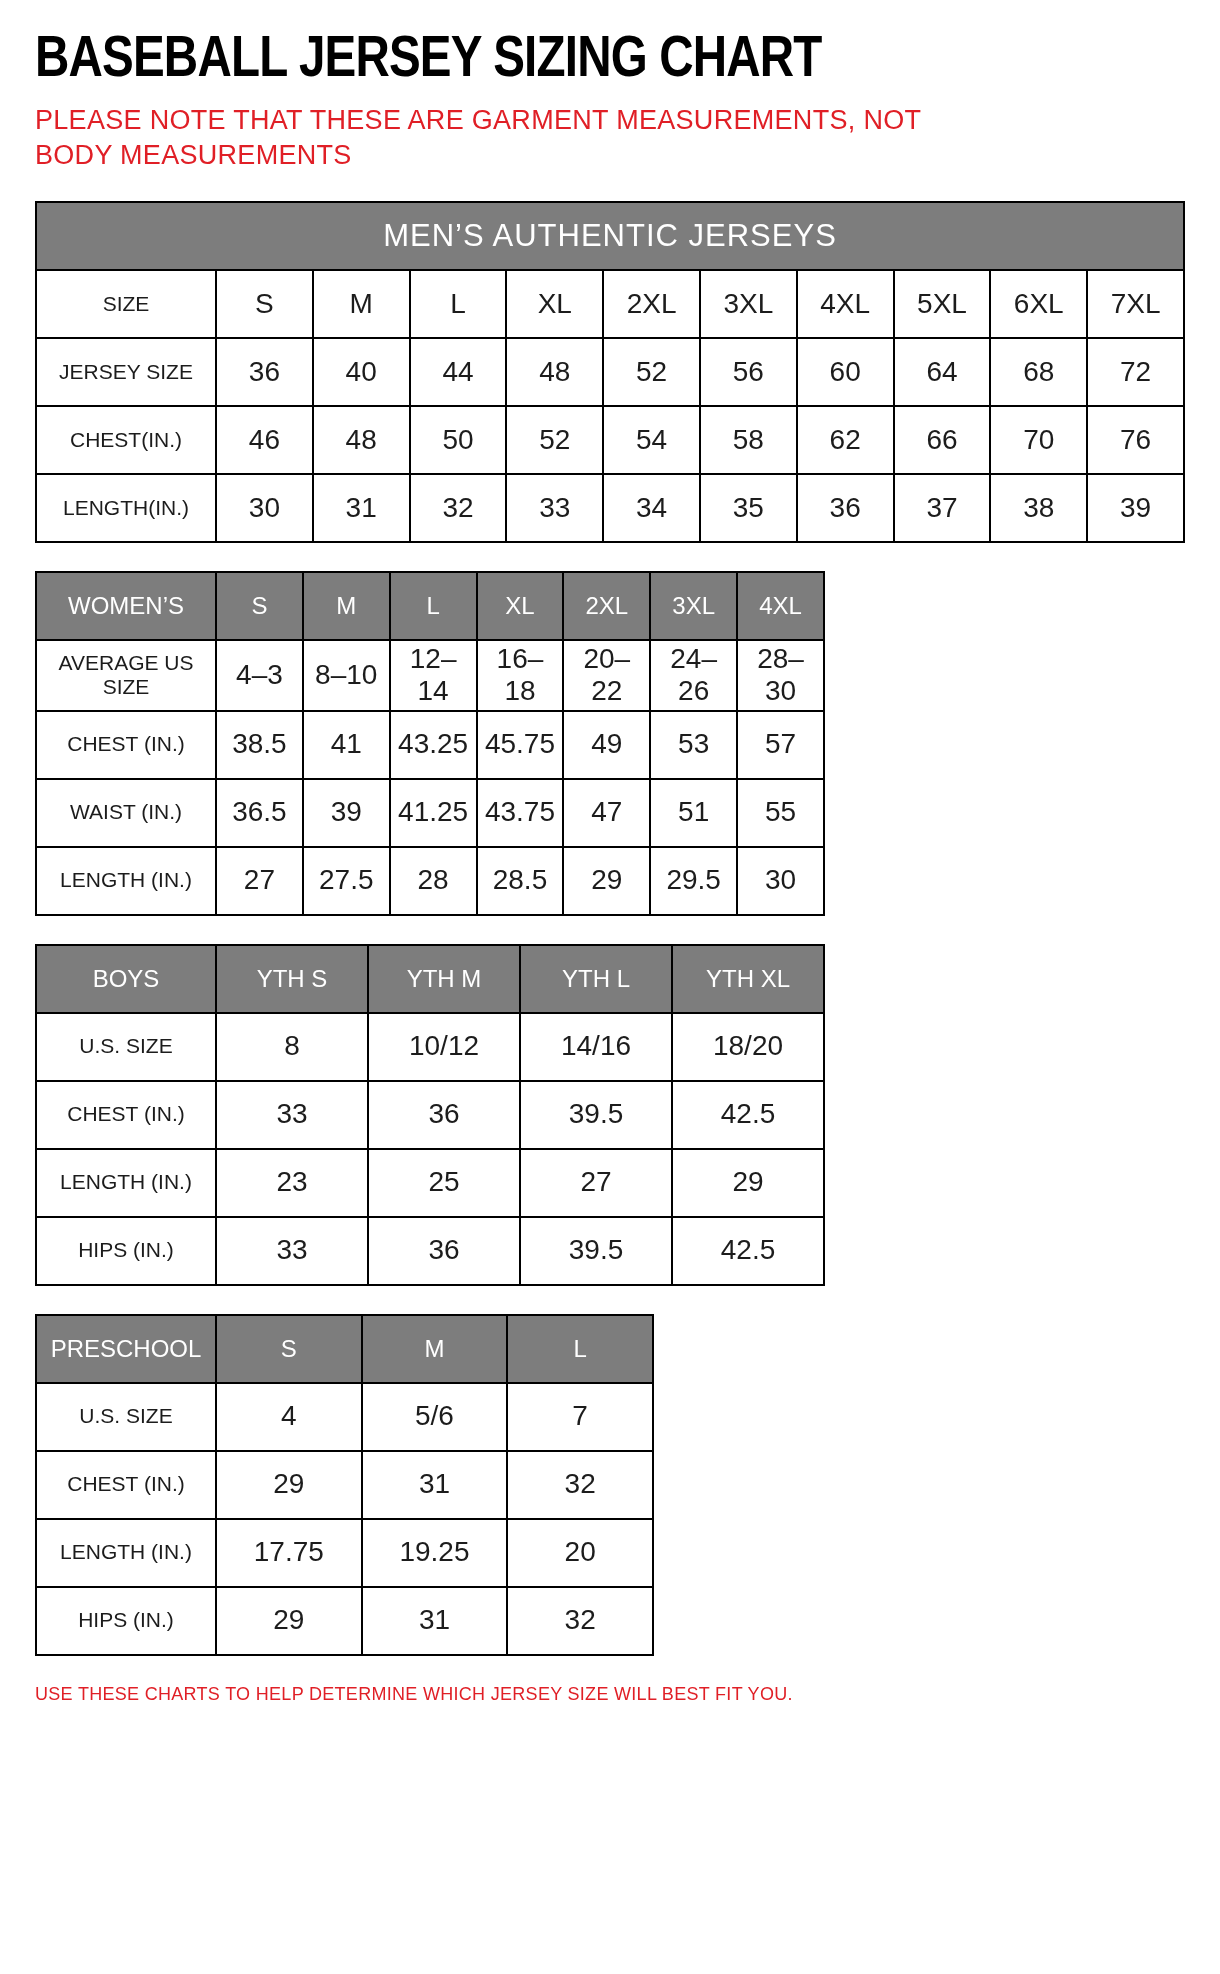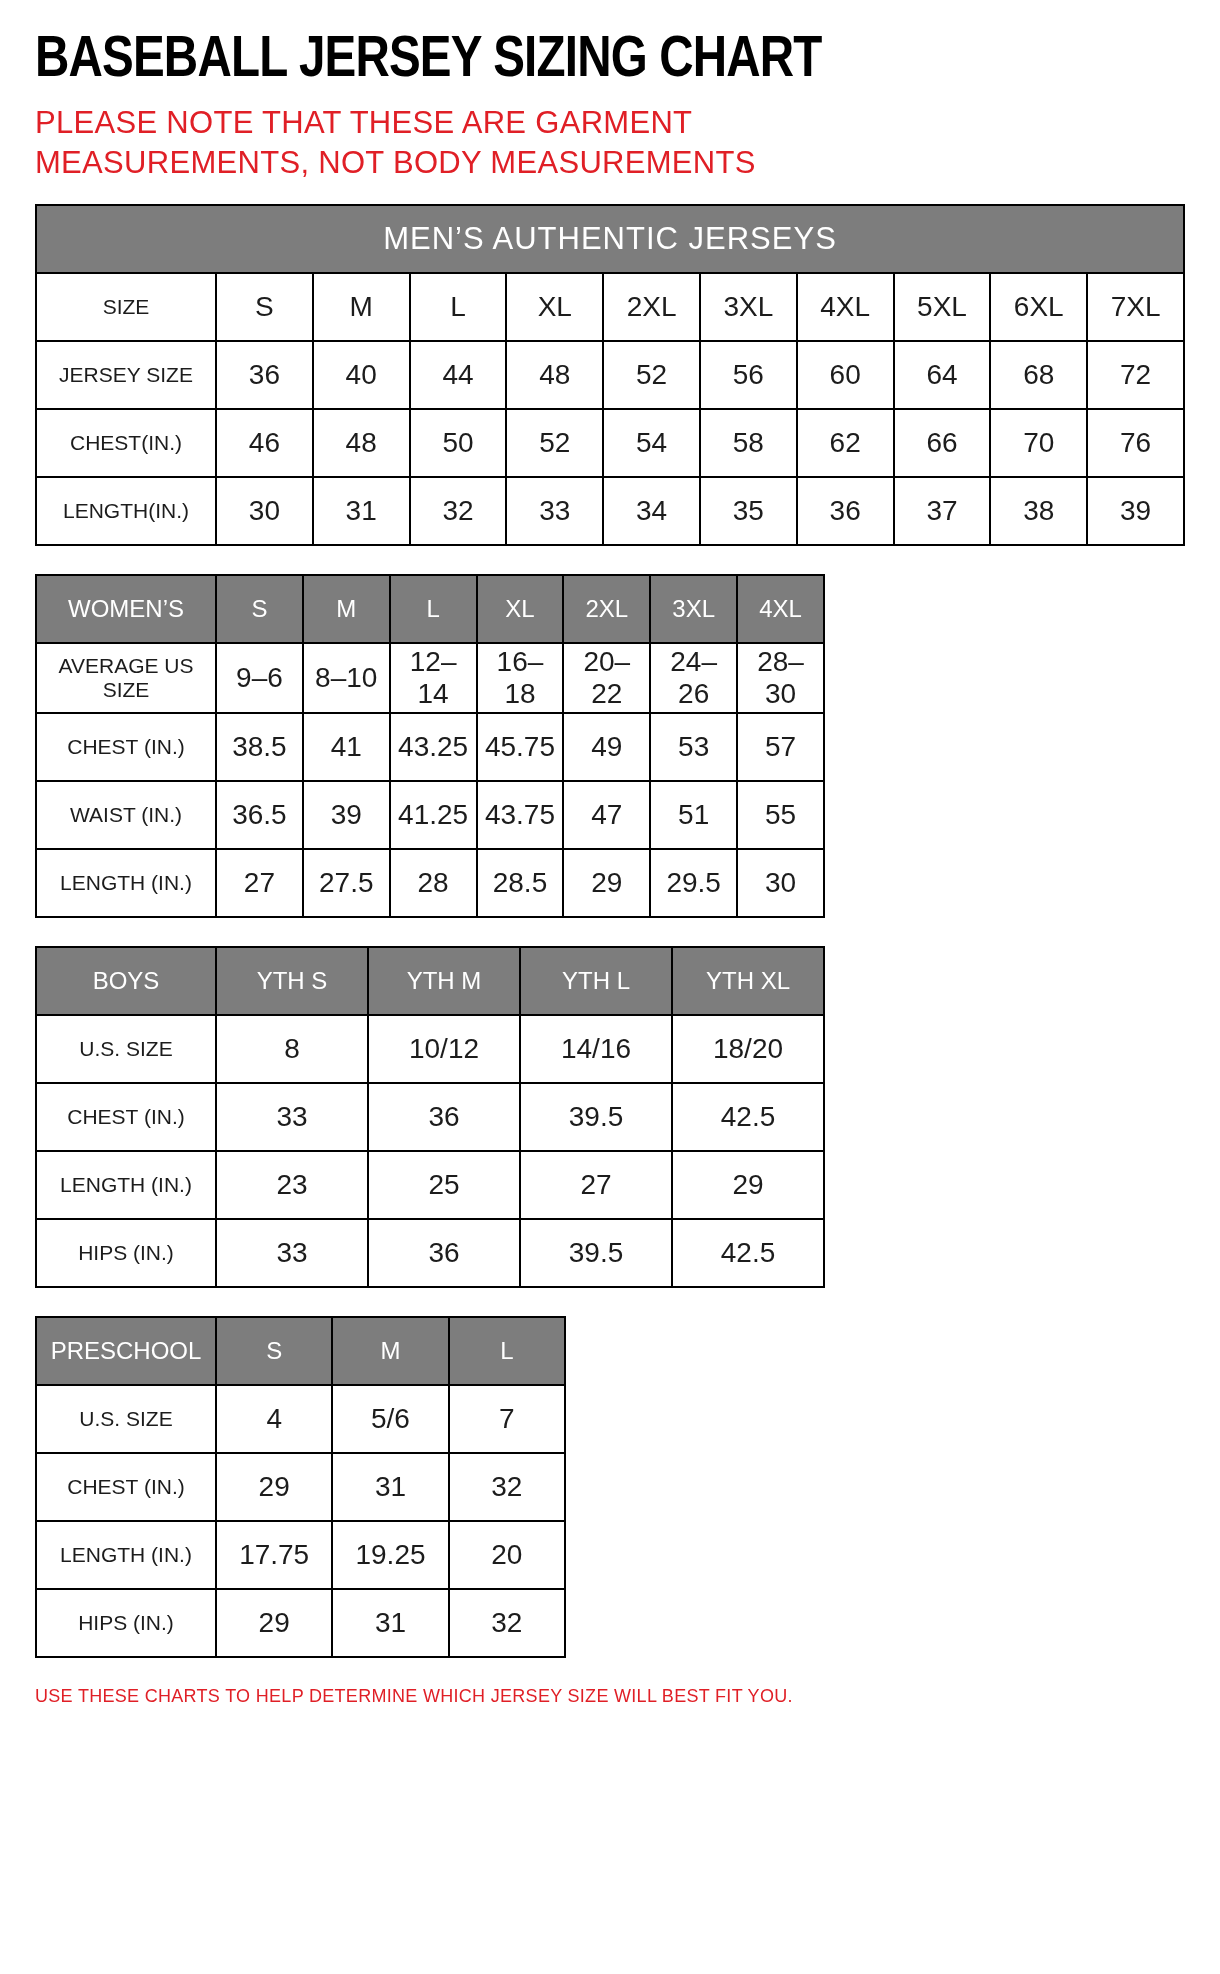--- a/index.html
+++ b/index.html
@@ -23,10 +23,10 @@
 
   .note {
     color: var(--red);
-    font-size: 31px;
+    font-size: 27px;
     line-height: 1.3;
     max-width: 900px;
-    margin: 0 0 20px 0;
+    margin: 0 0 28px 0;
     letter-spacing: 0.3px;
   }
 

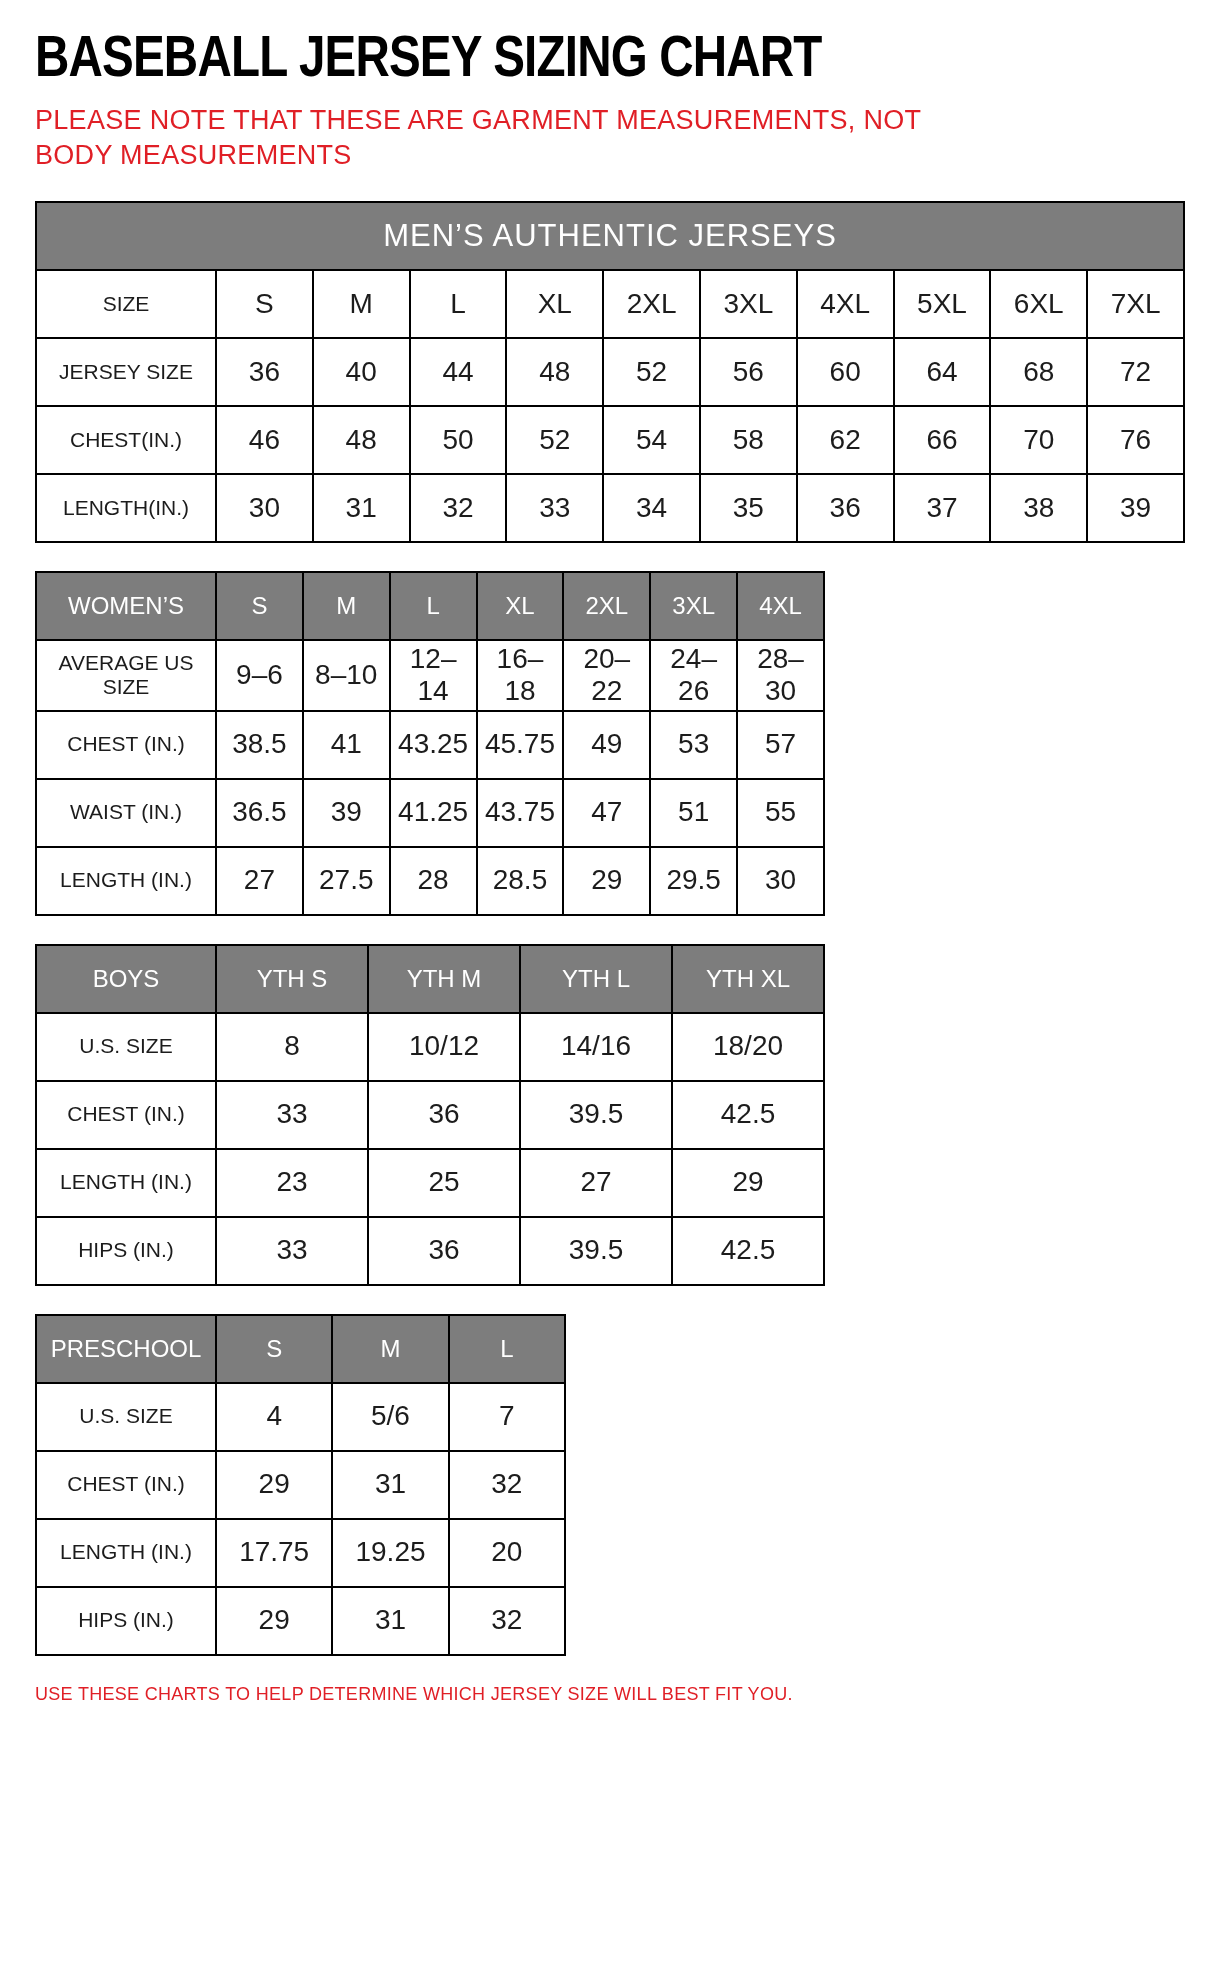--- a/index.html
+++ b/index.html
@@ -179,7 +179,7 @@
           </tr>
           <tr>
             <td class="row-label">AVERAGE US SIZE</td>
-            <td>9–6</td>
+            <td>4–3</td>
             <td>8–10</td>
             <td>12–14</td>
             <td>16–18</td>

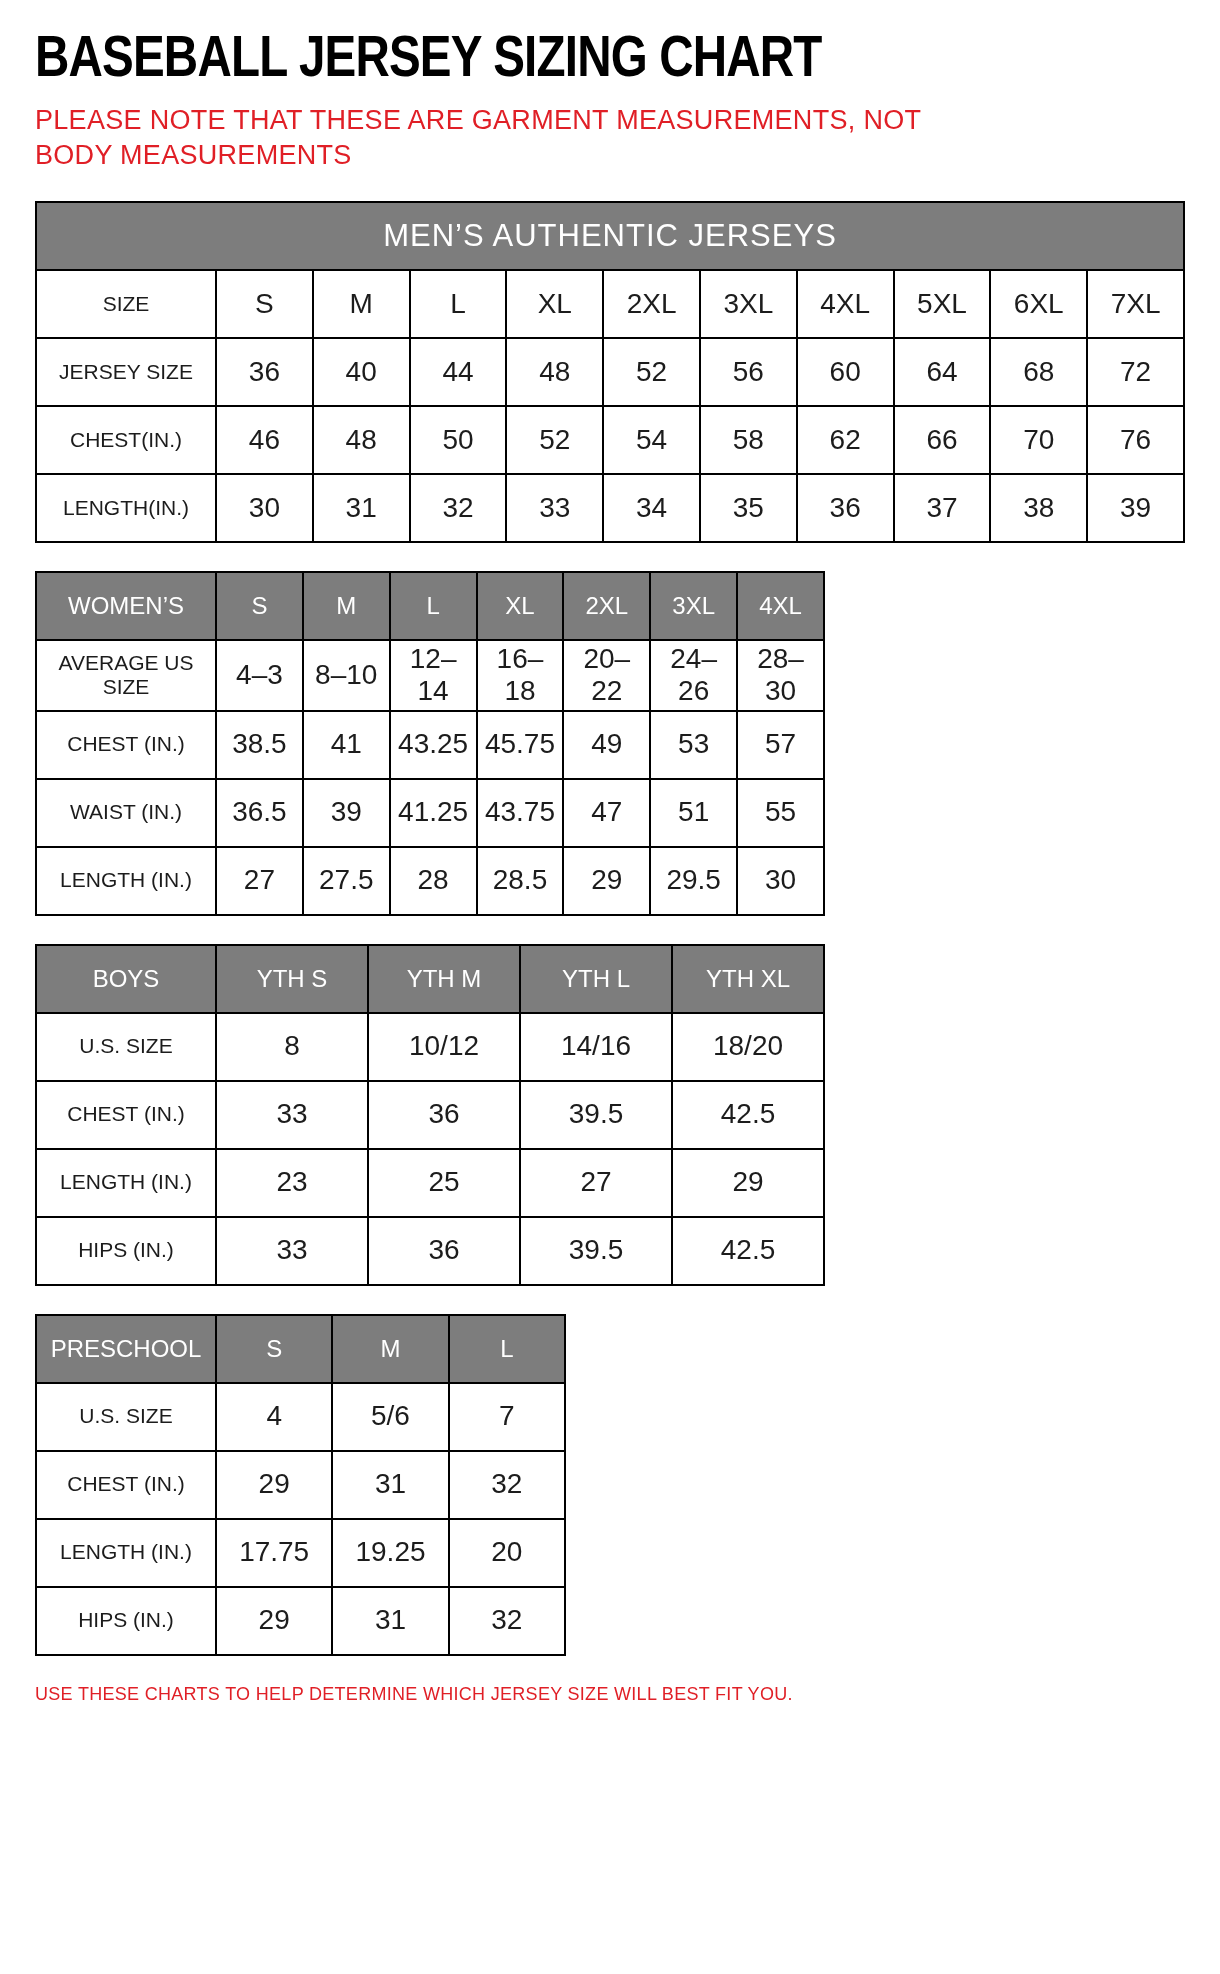--- a/index.html
+++ b/index.html
@@ -35,7 +35,7 @@
   .tbl-mens table      { width: 1150px; }
   .tbl-womens table    { width: 790px; }
   .tbl-boys table      { width: 790px; }
-  .tbl-preschool table { width: 531px; padding-left: 26px; }
+  .tbl-preschool table { width: 619px; padding-left: 26px; }
 
   .tbl td {
     border: 2px solid #000000;

